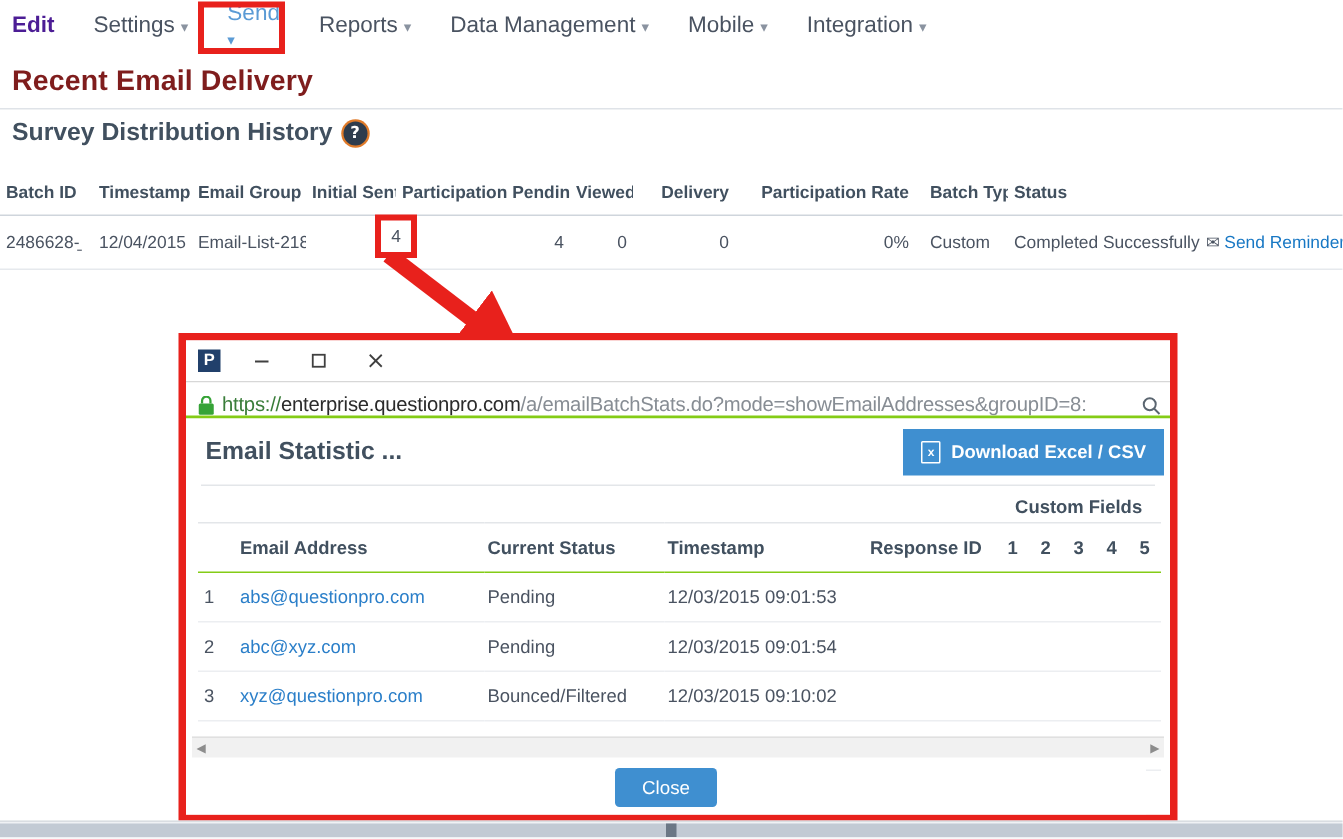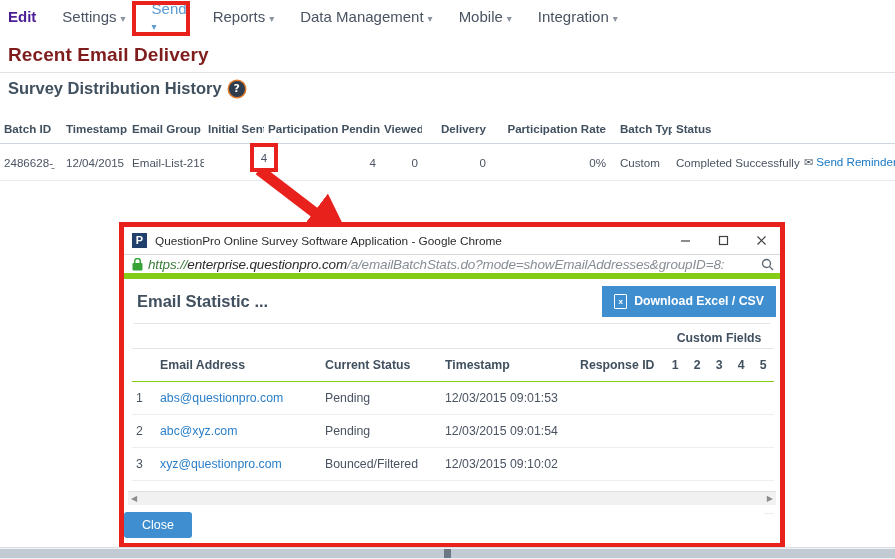--- a/index.html
+++ b/index.html
@@ -530,7 +530,6 @@
 
     <div id="chrome-titlebar">
       <div id="favicon">P</div>
-      <div id="win-title">QuestionPro Online Survey Software Application - Google Chrome</div>
       <div class="win-btn">
         <svg width="11" height="11" viewBox="0 0 11 11">
             <line x1="1" y1="6" x2="10" y2="6" stroke="#404040" stroke-width="1.2"></line>

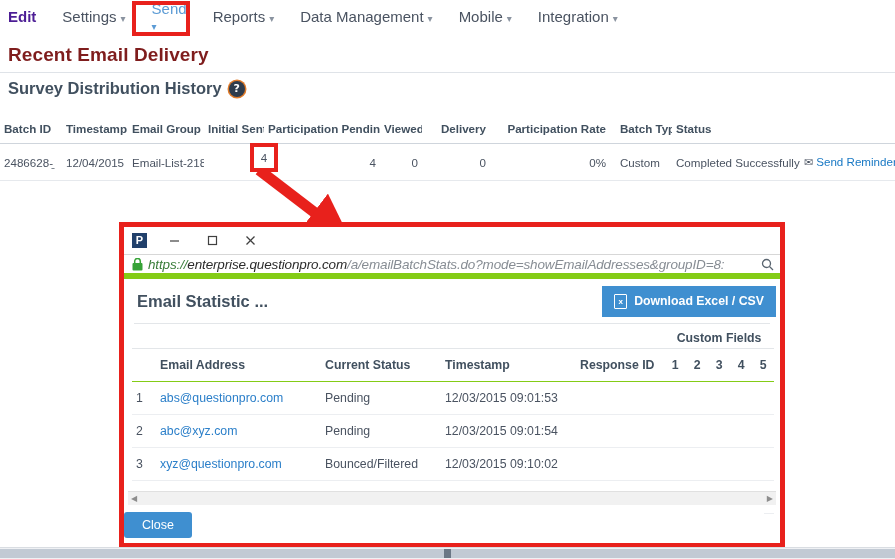--- a/index.html
+++ b/index.html
@@ -233,13 +233,12 @@
   #chrome-urlbar {
     height: 24px;
     background: #ffffff;
-    border-bottom: 6px solid #84cc16;
-    display: flex;
-    align-items: center;
+    border-bottom: 2px solid #84cc16;
+    display: flex;
+    align-items: flex-end;
     padding: 0 6px 0 8px;
     flex: 0 0 auto;
     box-sizing: border-box;
-    font-style: italic;
   }
   #lock-icon {
     flex: 0 0 auto;

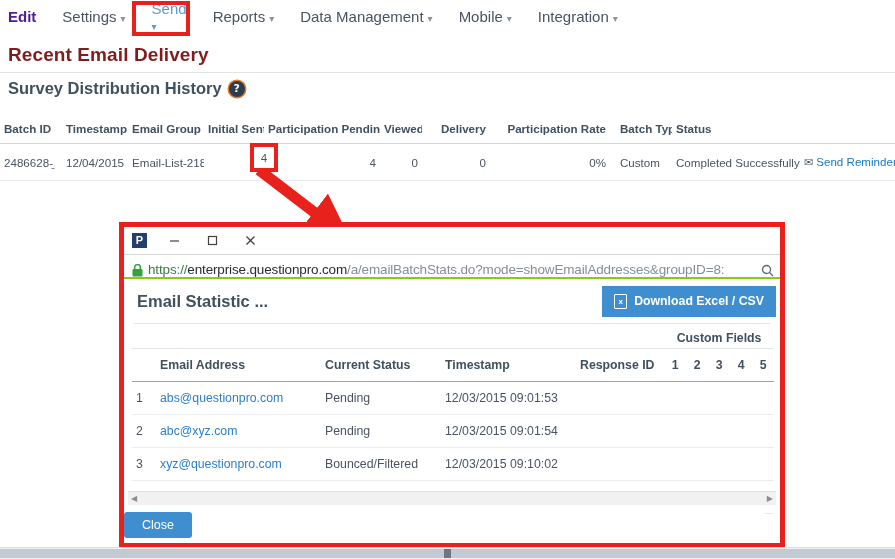--- a/index.html
+++ b/index.html
@@ -382,7 +382,7 @@
     height: 36px;
     display: flex;
     align-items: center;
-    justify-content: flex-start;
+    justify-content: center;
     background: #ffffff;
   }
   #close-btn {

